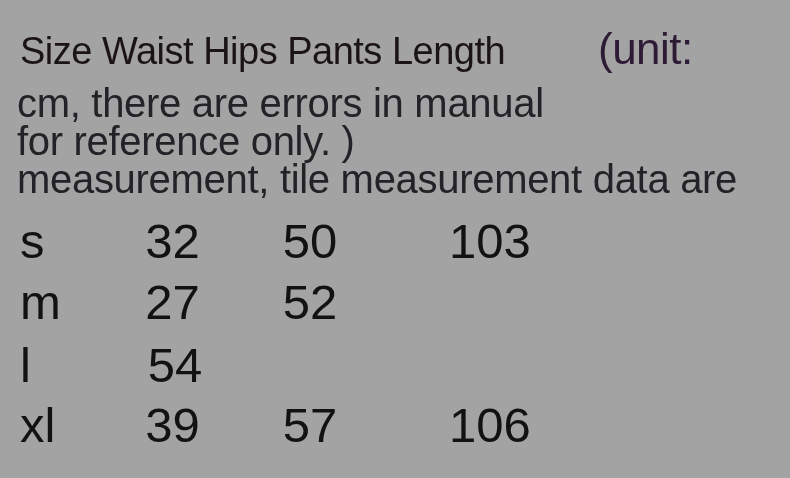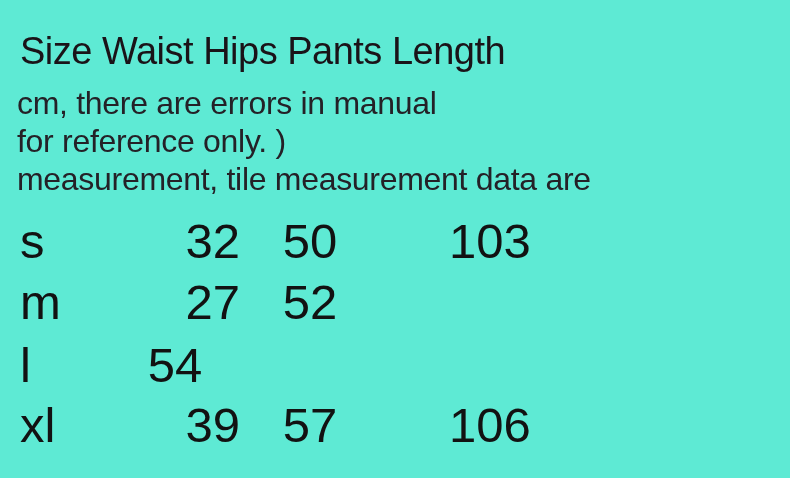--- a/index.html
+++ b/index.html
@@ -11,7 +11,7 @@
     position: relative;
     width: 790px;
     height: 478px;
-    background: #5eead4;
+    background: #a3a3a3;
     font-family: "Liberation Sans", sans-serif;
     overflow: hidden;
   }

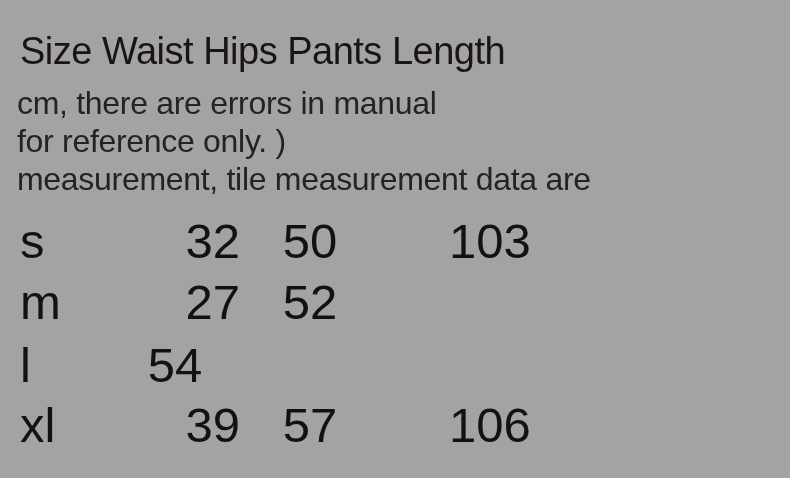--- a/index.html
+++ b/index.html
@@ -99,6 +99,7 @@
 
   <div class="header-row">
     <span class="table-title">Size Waist Hips Pants Length</span>
+    <span class="unit-label">(unit:</span>
   </div>
 
   <div class="note">

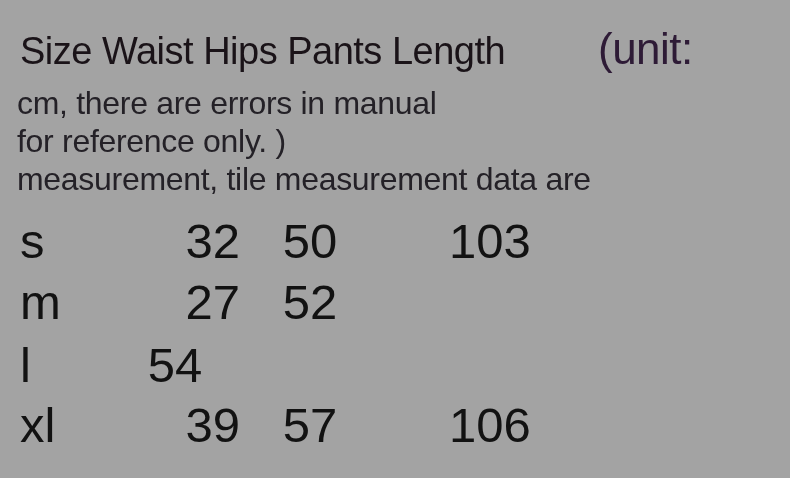--- a/index.html
+++ b/index.html
@@ -47,7 +47,7 @@
     left: 17px;
     top: 84px;
     width: 640px;
-    font-size: 32px;
+    font-size: 40px;
     line-height: 38px;
     letter-spacing: -0.3px;
     color: #242127;

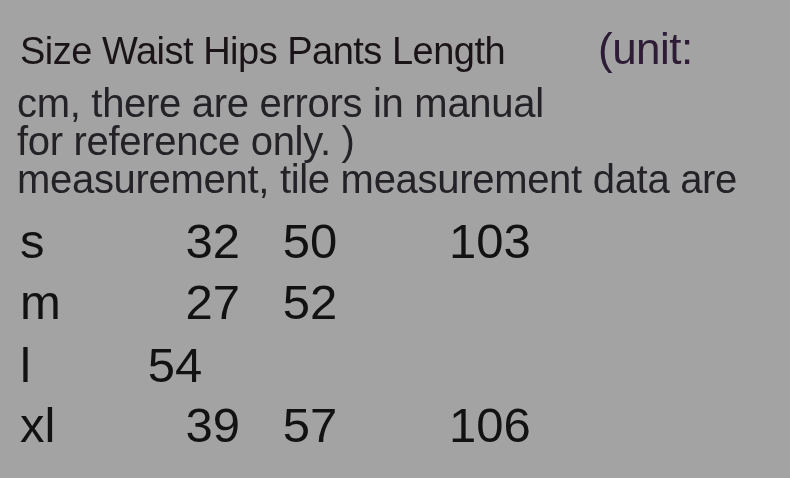--- a/index.html
+++ b/index.html
@@ -81,7 +81,7 @@
   }
   .cell-waist {
     width: 135px;
-    text-align: right;
+    text-align: center;
   }
   .cell-hips {
     width: 140px;

